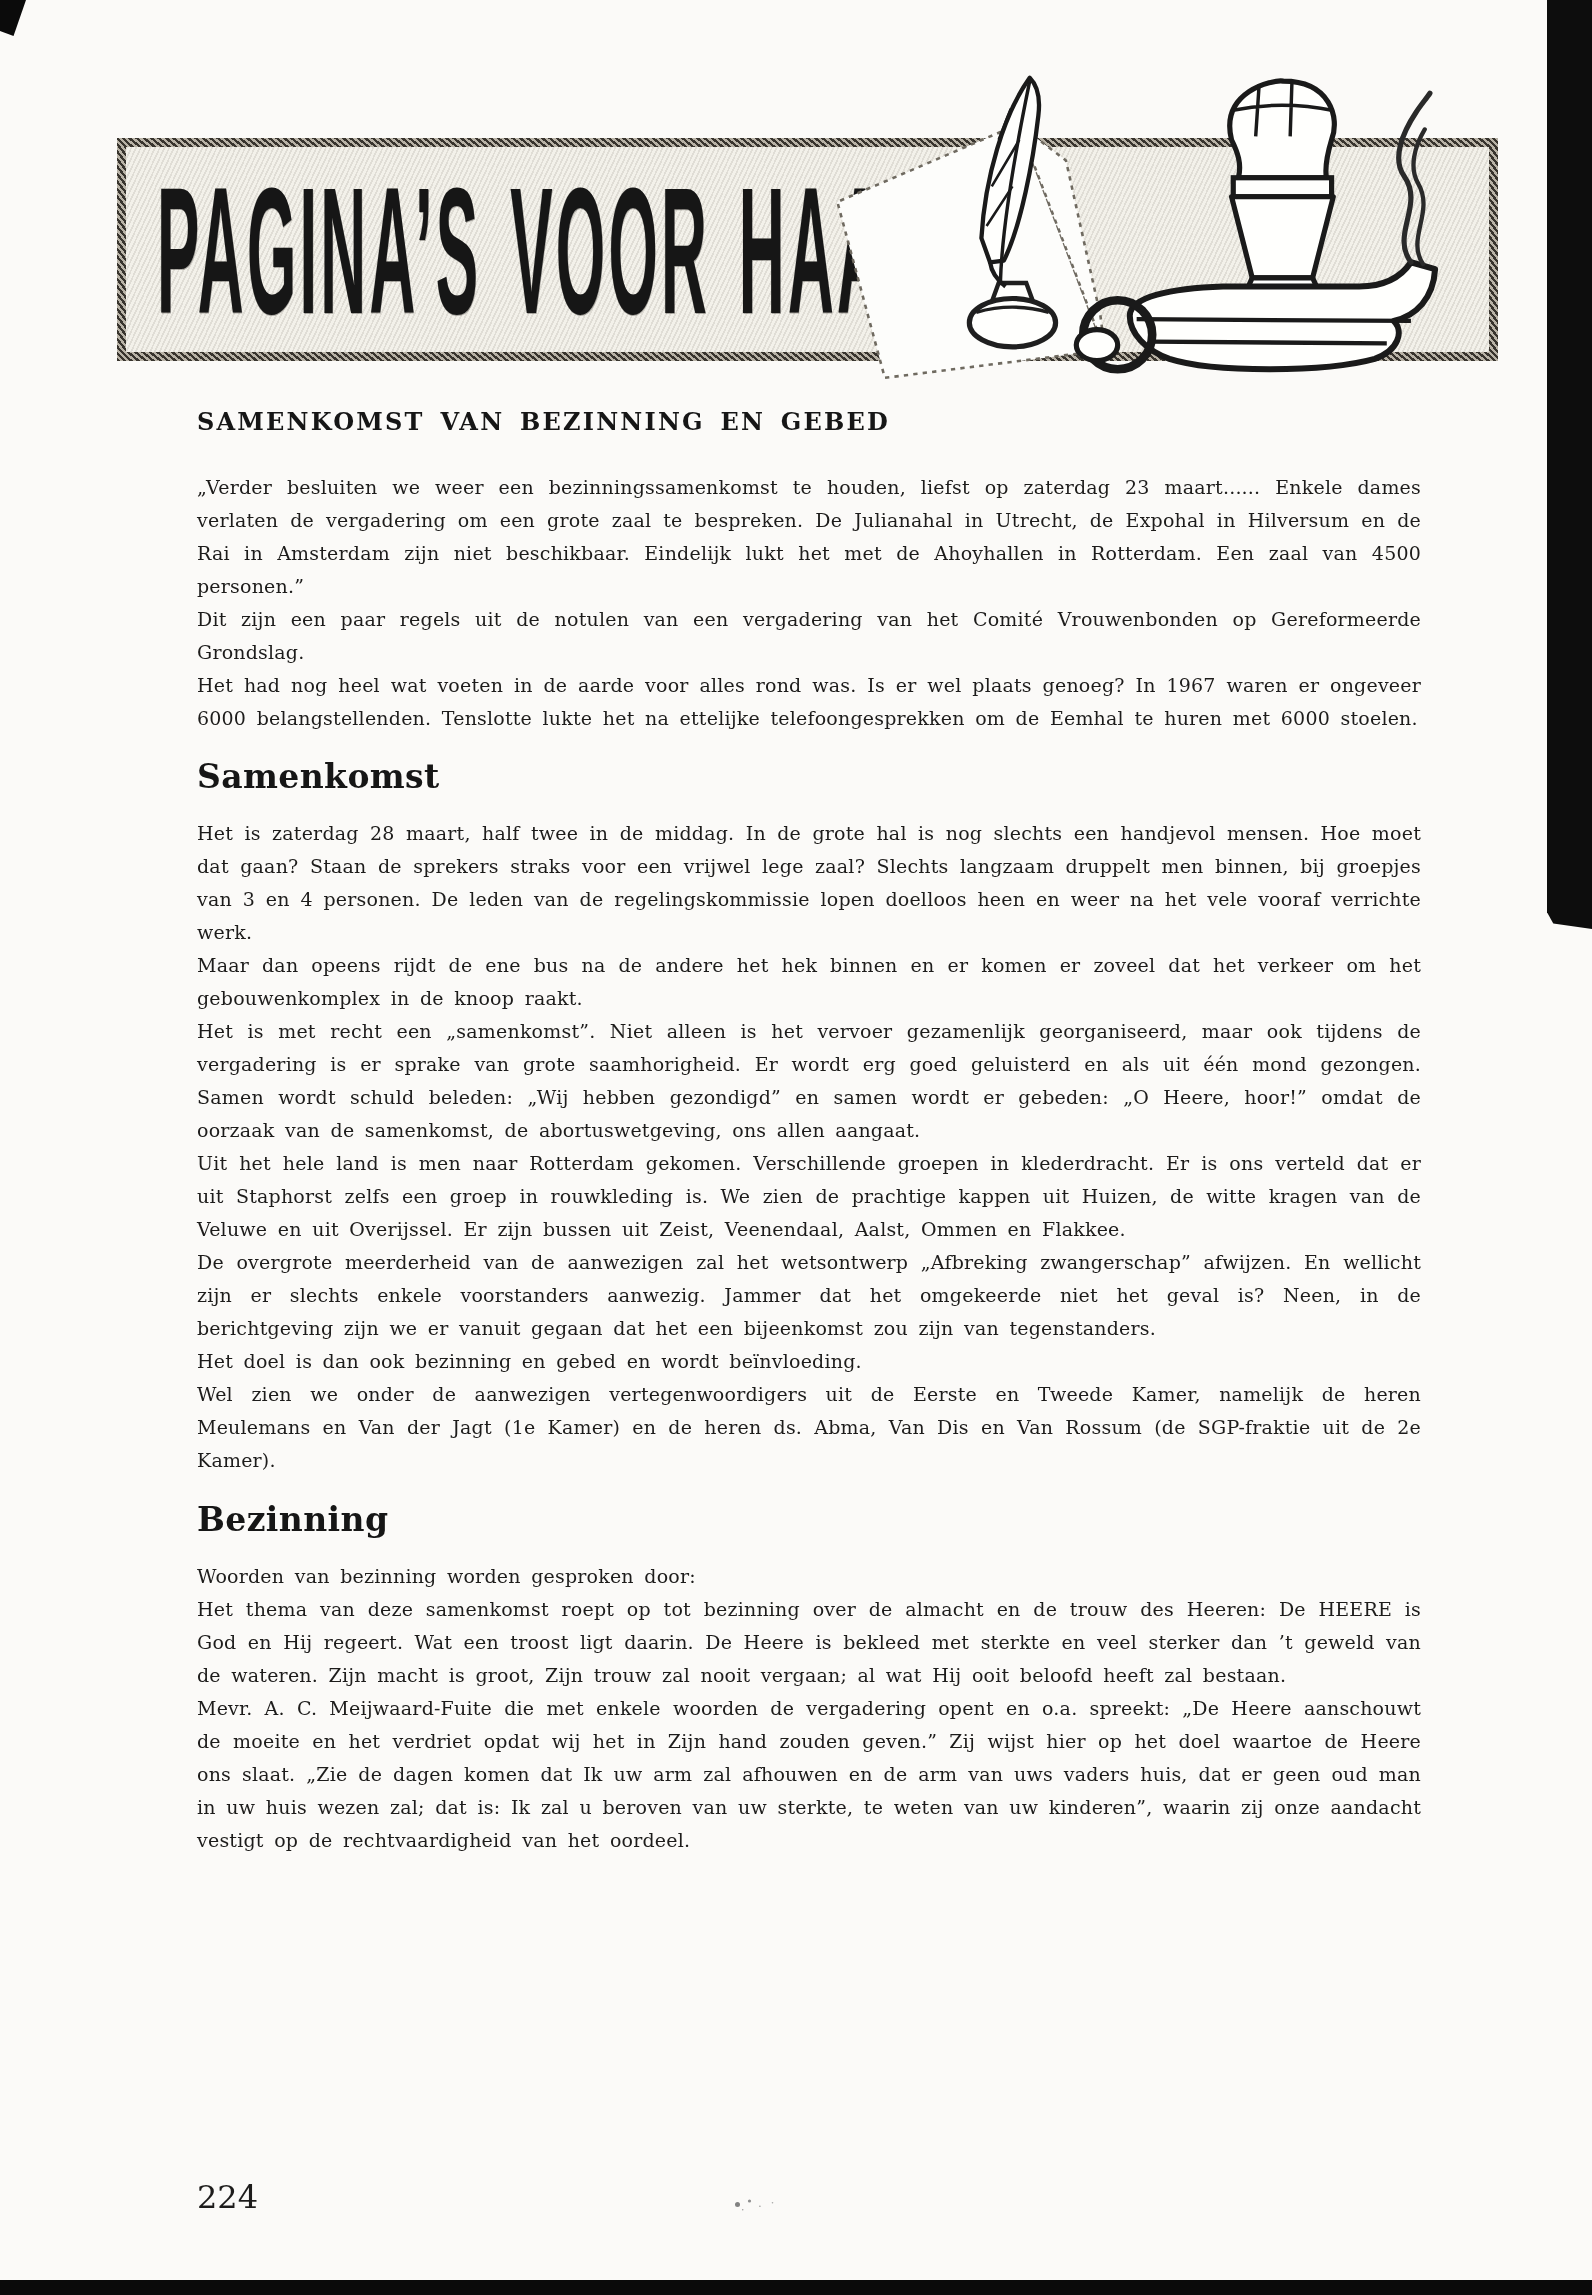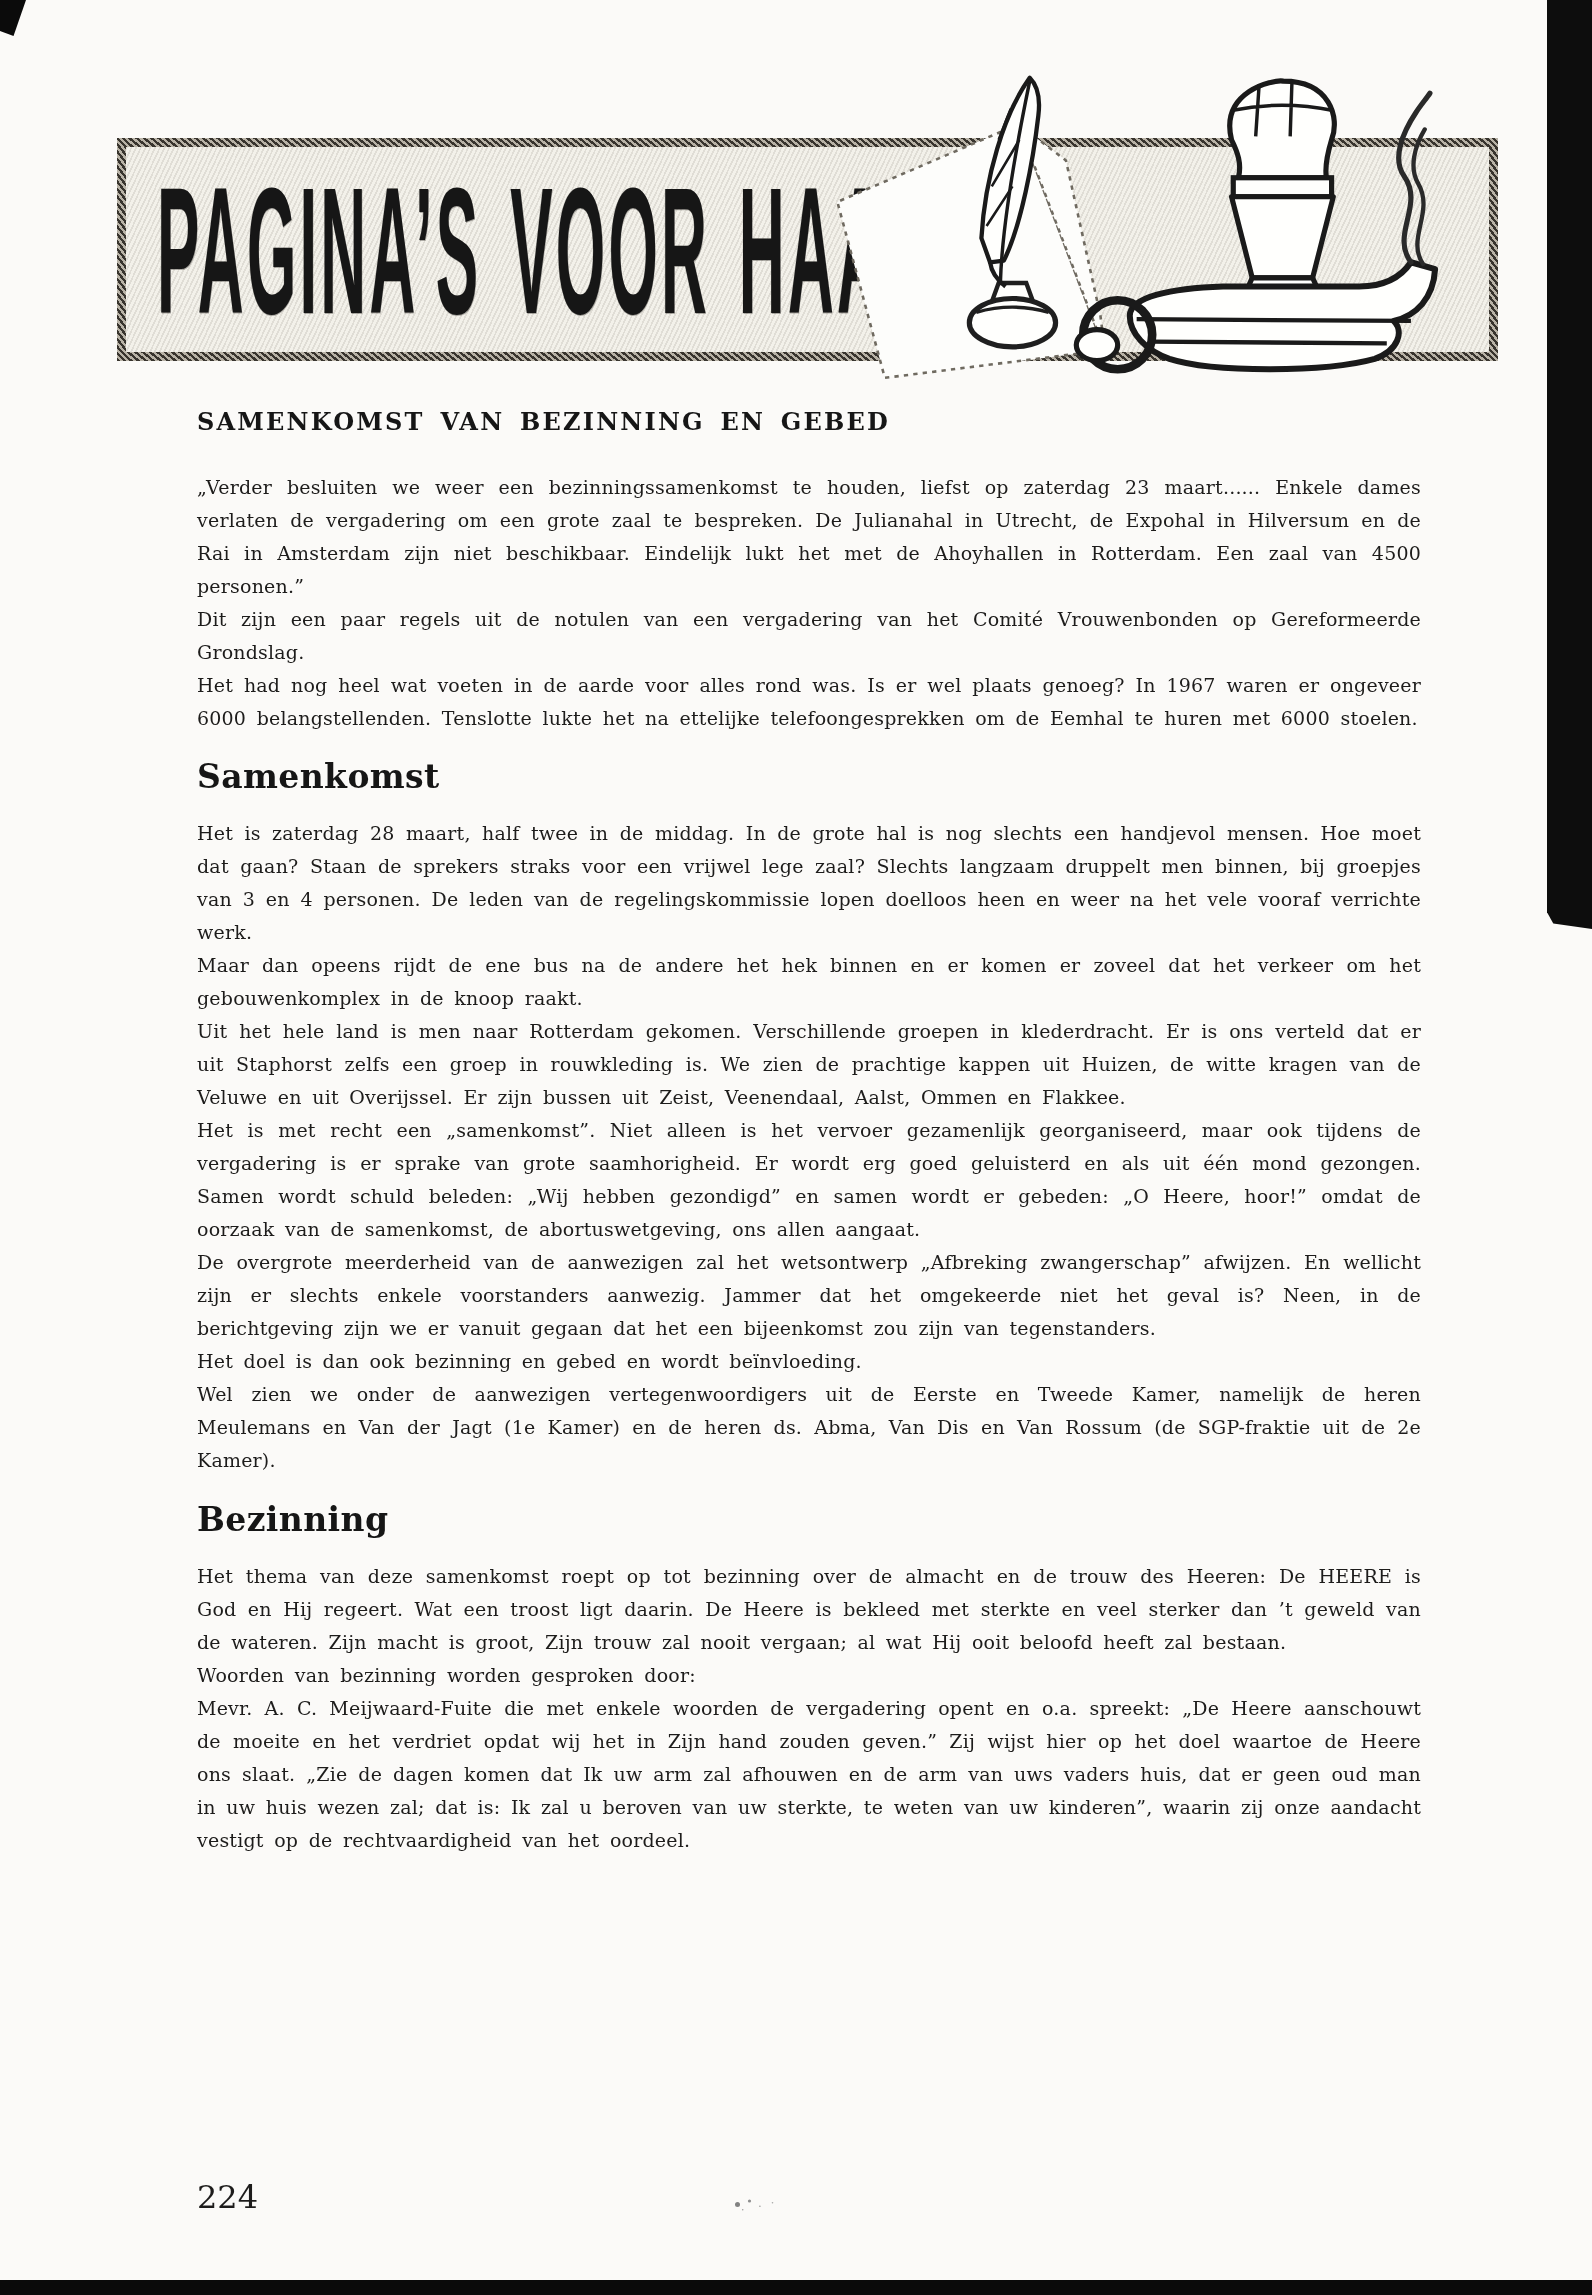--- a/index.html
+++ b/index.html
@@ -142,8 +142,8 @@
     <h2>Samenkomst</h2>
     <p>Het is zaterdag 28 maart, half twee in de middag. In de grote hal is nog slechts een handjevol mensen. Hoe moet dat gaan? Staan de sprekers straks voor een vrijwel lege zaal? Slechts langzaam druppelt men binnen, bij groepjes van 3 en 4 personen. De leden van de regelingskommissie lopen doelloos heen en weer na het vele vooraf verrichte werk.</p>
     <p>Maar dan opeens rijdt de ene bus na de andere het hek binnen en er komen er zoveel dat het verkeer om het gebouwenkomplex in de knoop raakt.</p>
+    <p>Het is met recht een „samenkomst”. Niet alleen is het vervoer gezamenlijk georganiseerd, maar ook tijdens de vergadering is er sprake van grote saamhorigheid. Er wordt erg goed geluisterd en als uit één mond gezongen. Samen wordt schuld beleden: „Wij hebben gezondigd” en samen wordt er gebeden: „O Heere, hoor!” omdat de oorzaak van de samenkomst, de abortuswetgeving, ons allen aangaat.</p>
     <p>Uit het hele land is men naar Rotterdam gekomen. Verschillende groepen in klederdracht. Er is ons verteld dat er uit Staphorst zelfs een groep in rouwkleding is. We zien de prachtige kappen uit Huizen, de witte kragen van de Veluwe en uit Overijssel. Er zijn bussen uit Zeist, Veenendaal, Aalst, Ommen en Flakkee.</p>
-    <p>Het is met recht een „samenkomst”. Niet alleen is het vervoer gezamenlijk georganiseerd, maar ook tijdens de vergadering is er sprake van grote saamhorigheid. Er wordt erg goed geluisterd en als uit één mond gezongen. Samen wordt schuld beleden: „Wij hebben gezondigd” en samen wordt er gebeden: „O Heere, hoor!” omdat de oorzaak van de samenkomst, de abortuswetgeving, ons allen aangaat.</p>
     <p>De overgrote meerderheid van de aanwezigen zal het wetsontwerp „Afbreking zwangerschap” afwijzen. En wellicht zijn er slechts enkele voorstanders aanwezig. Jammer dat het omgekeerde niet het geval is? Neen, in de berichtgeving zijn we er vanuit gegaan dat het een bijeenkomst zou zijn van tegenstanders.</p>
     <p>Het doel is dan ook bezinning en gebed en wordt beïnvloeding.</p>
     <p>Wel zien we onder de aanwezigen vertegenwoordigers uit de Eerste en Tweede Kamer, namelijk de heren Meulemans en Van der Jagt (1e Kamer) en de heren ds. Abma, Van Dis en Van Rossum (de SGP-fraktie uit de 2e Kamer).</p>

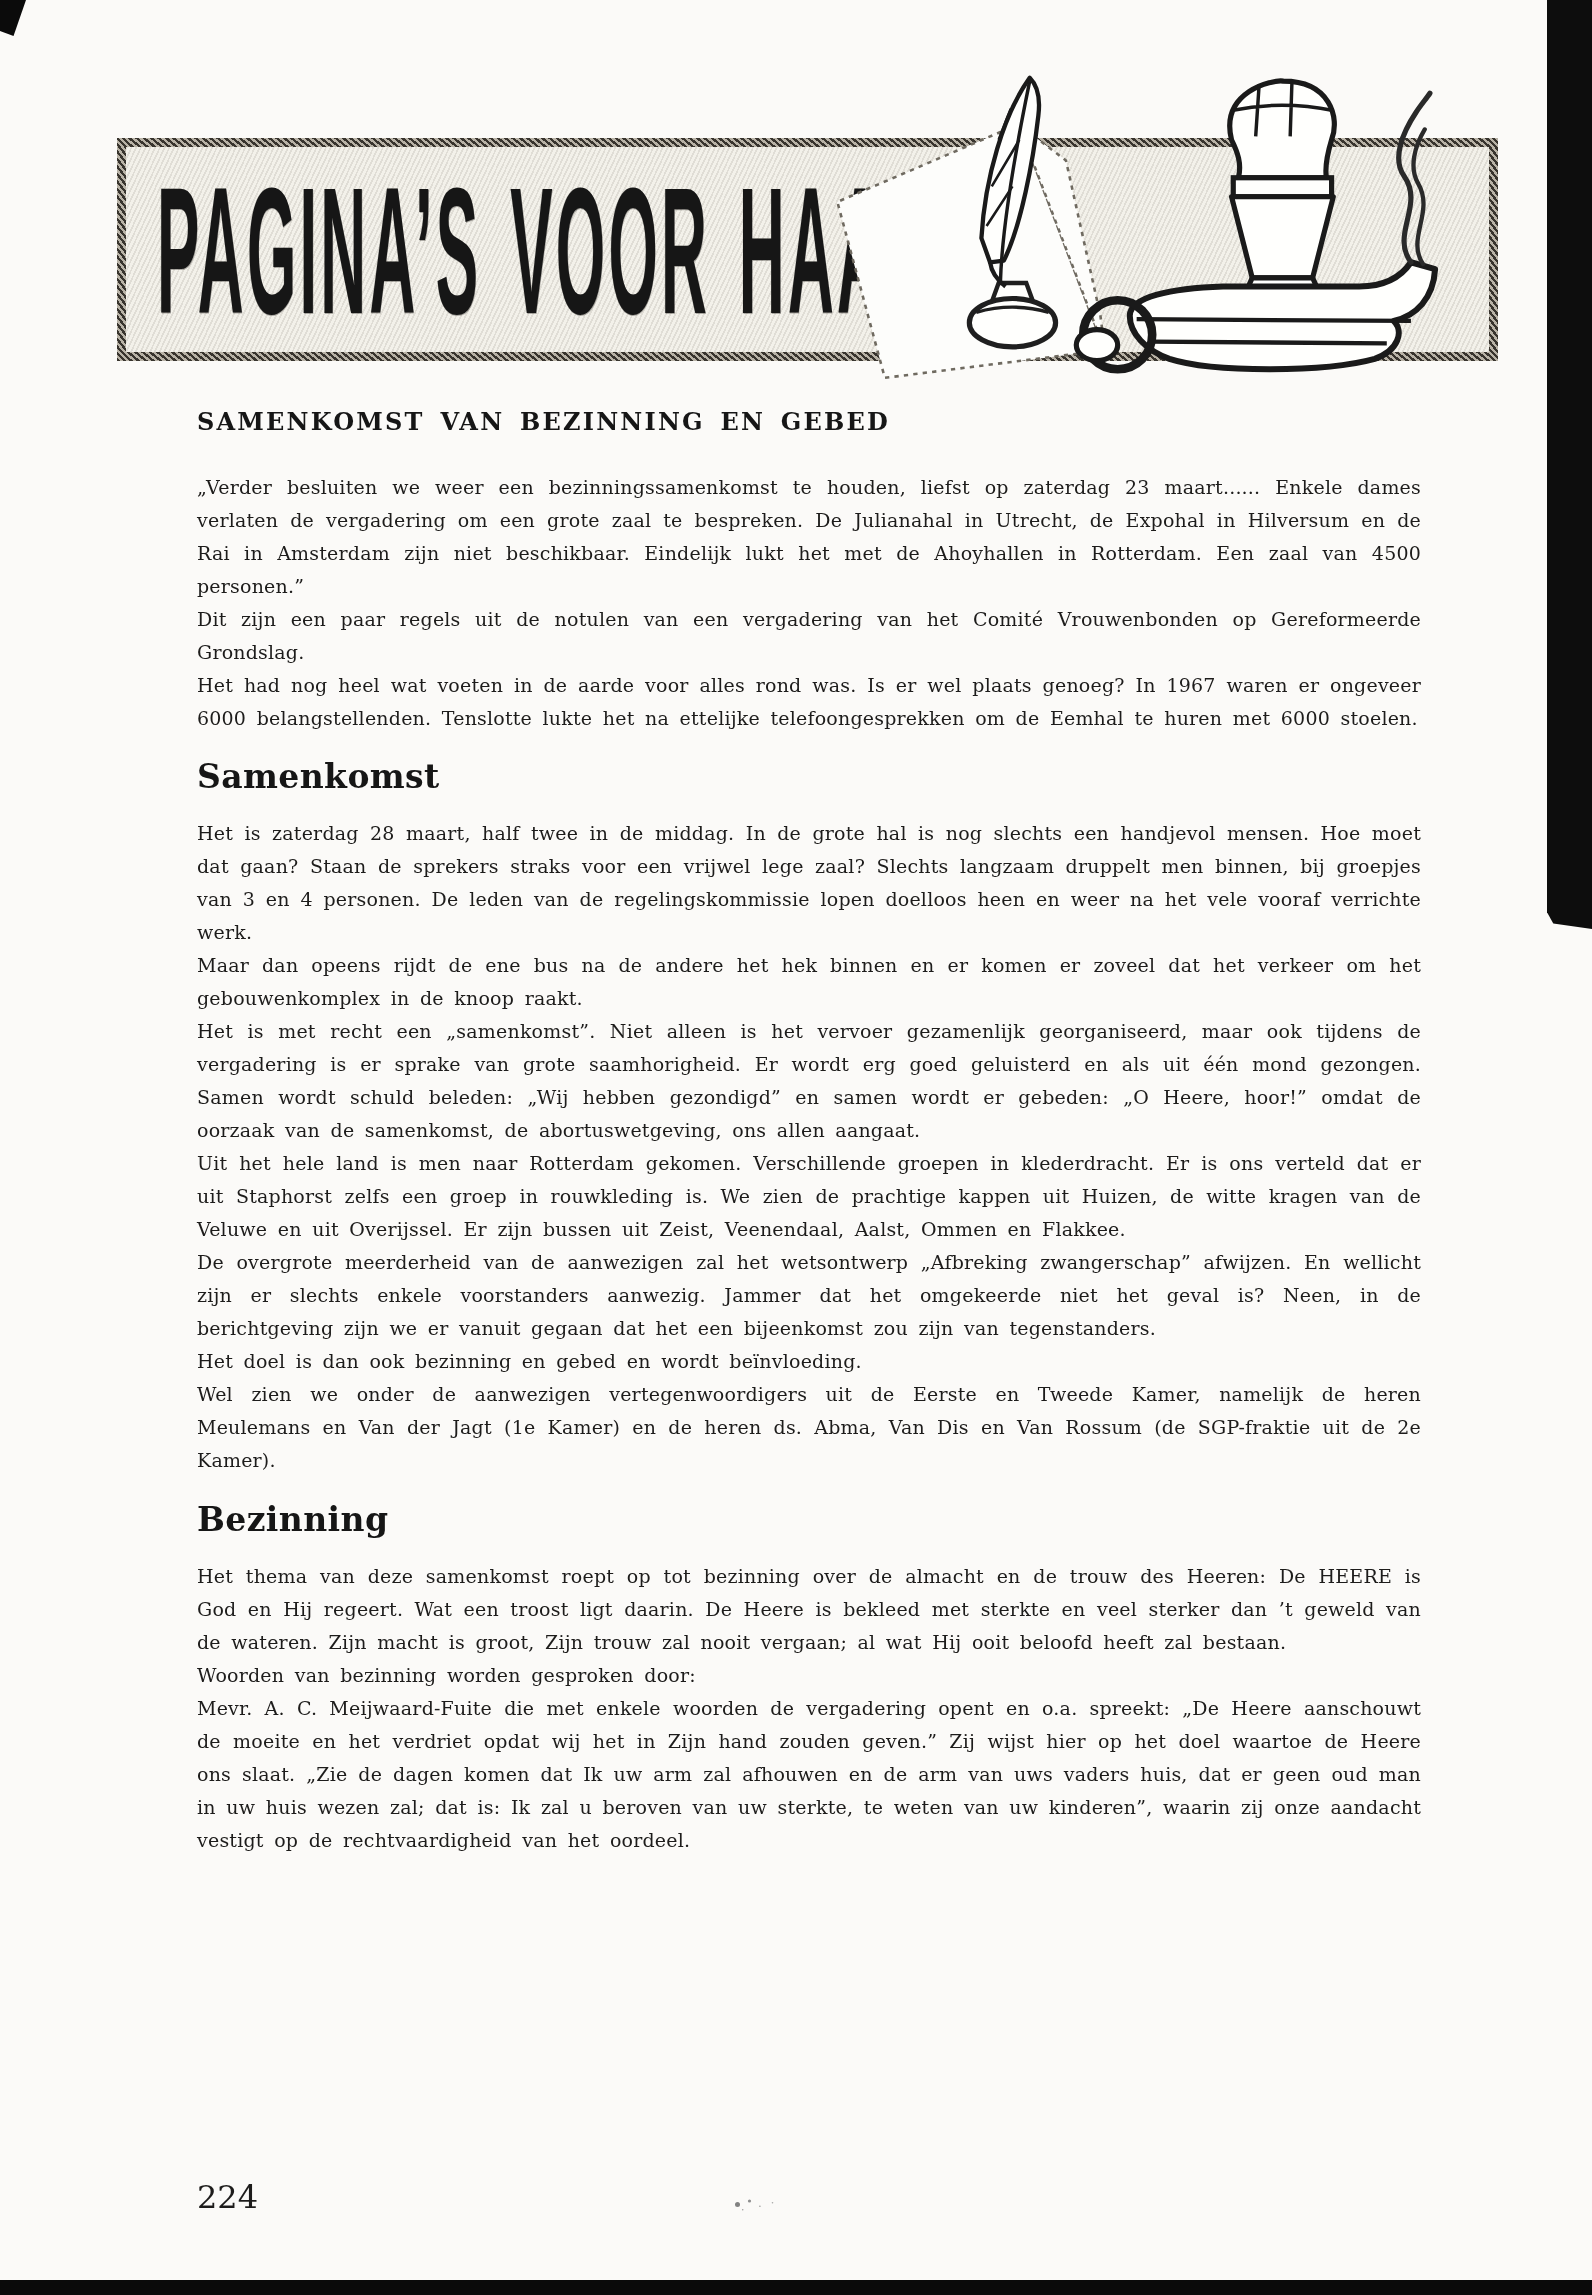--- a/index.html
+++ b/index.html
@@ -149,8 +149,8 @@
     <p>Wel zien we onder de aanwezigen vertegenwoordigers uit de Eerste en Tweede Kamer, namelijk de heren Meulemans en Van der Jagt (1e Kamer) en de heren ds. Abma, Van Dis en Van Rossum (de SGP-fraktie uit de 2e Kamer).</p>
 
     <h2>Bezinning</h2>
+    <p>Woorden van bezinning worden gesproken door:</p>
     <p>Het thema van deze samenkomst roept op tot bezinning over de almacht en de trouw des Heeren: De HEERE is God en Hij regeert. Wat een troost ligt daarin. De Heere is bekleed met sterkte en veel sterker dan ’t geweld van de wateren. Zijn macht is groot, Zijn trouw zal nooit vergaan; al wat Hij ooit beloofd heeft zal bestaan.</p>
-    <p>Woorden van bezinning worden gesproken door:</p>
     <p>Mevr. A. C. Meijwaard-Fuite die met enkele woorden de vergadering opent en o.a. spreekt: „De Heere aanschouwt de moeite en het verdriet opdat wij het in Zijn hand zouden geven.” Zij wijst hier op het doel waartoe de Heere ons slaat. „Zie de dagen komen dat Ik uw arm zal afhouwen en de arm van uws vaders huis, dat er geen oud man in uw huis wezen zal; dat is: Ik zal u beroven van uw sterkte, te weten van uw kinderen”, waarin zij onze aandacht vestigt op de rechtvaardigheid van het oordeel.</p>
   </div>
 

